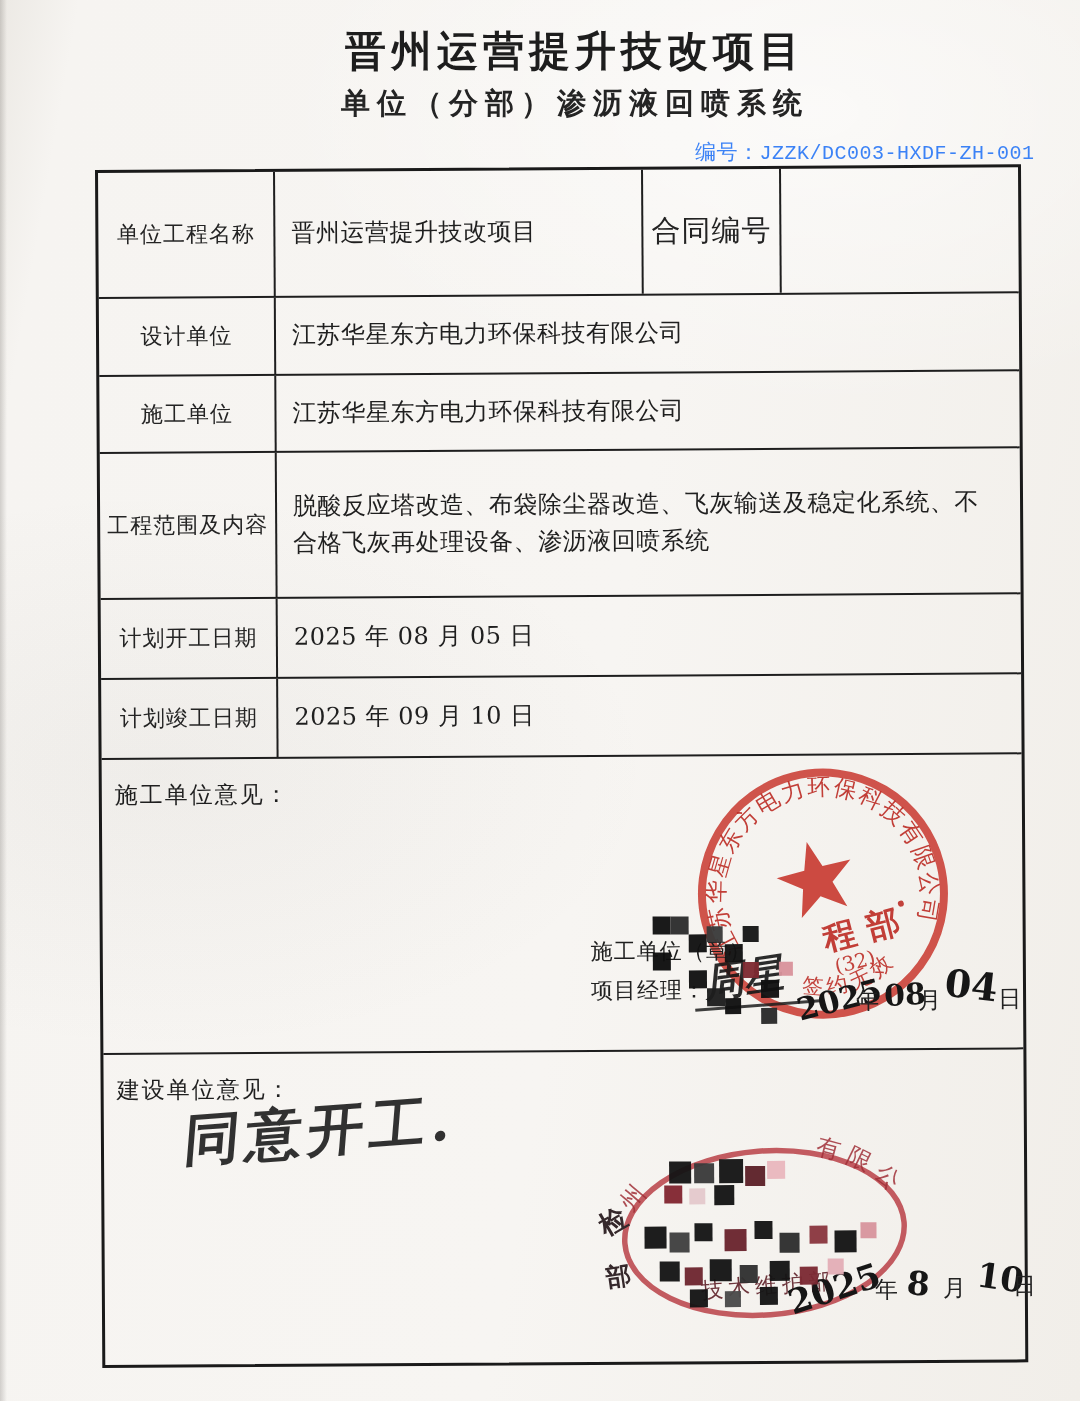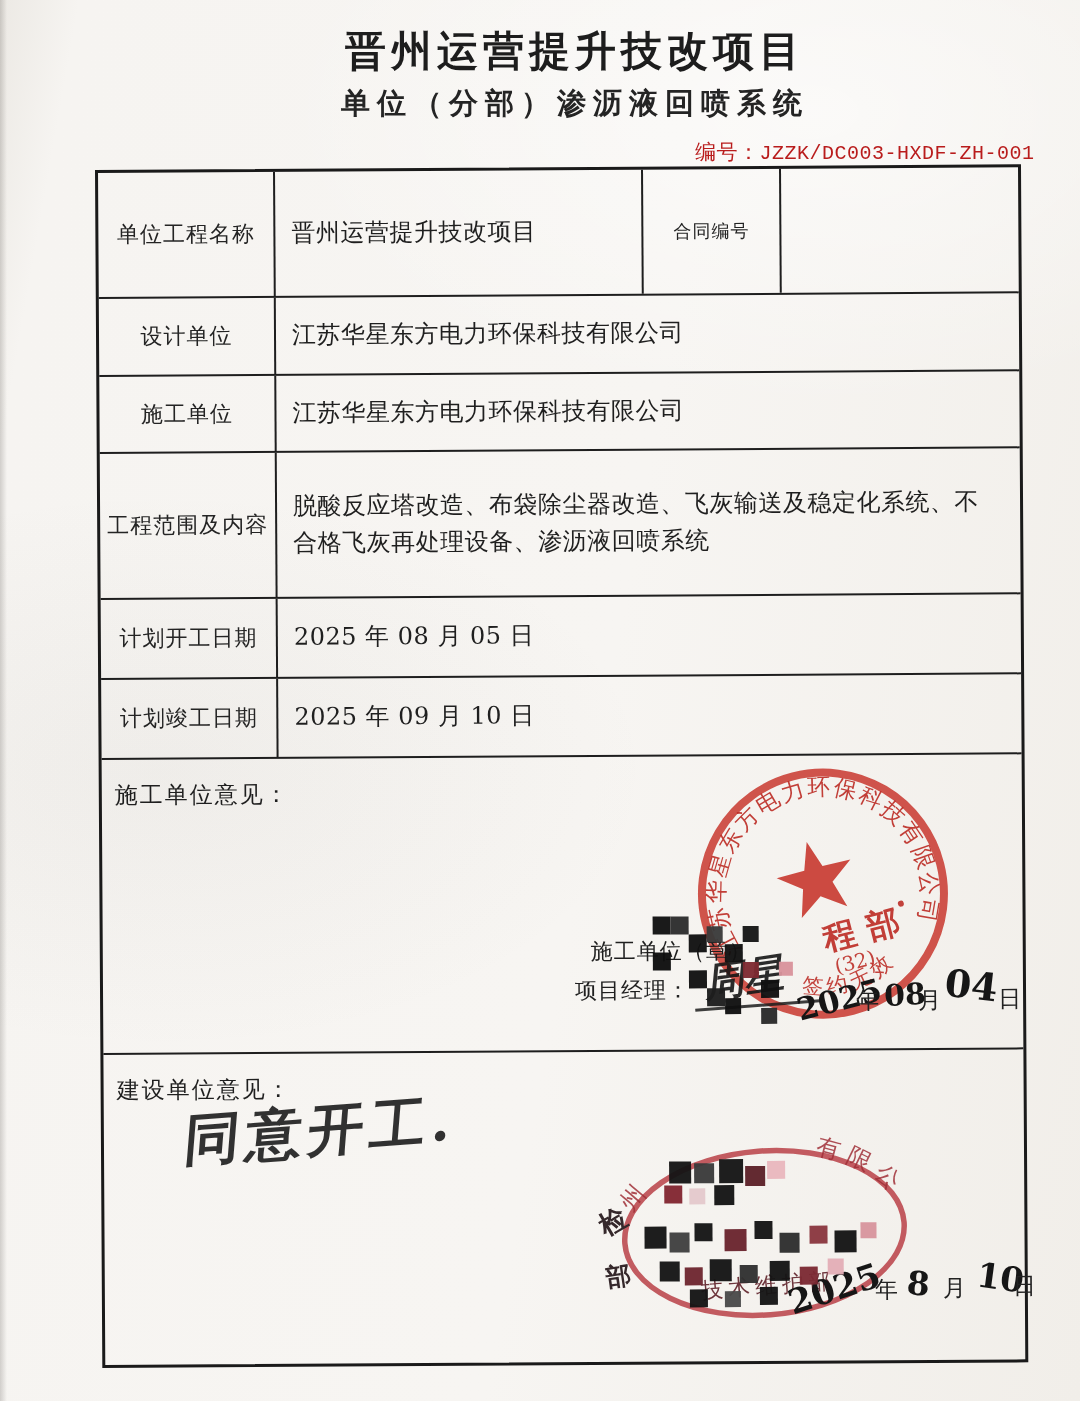--- a/index.html
+++ b/index.html
@@ -18,7 +18,7 @@
     font-size:41px;font-weight:700;letter-spacing:5px;color:#1d1d1d;}
   .page-subtitle{position:absolute;left:70px;top:84px;width:1010px;text-align:center;
     font-size:29px;font-weight:600;letter-spacing:7px;color:#242424;}
-  .doc-no{position:absolute;top:138px;left:695px;font-size:21px;letter-spacing:.5px;color:#b91c1c;white-space:nowrap;}
+  .doc-no{position:absolute;top:138px;left:695px;font-size:21px;letter-spacing:.5px;color:#3b82f6;white-space:nowrap;}
   .doc-no .num{font-family:"Liberation Mono","DejaVu Sans Mono",monospace;font-size:20px;letter-spacing:.5px;}
 
   .form{position:absolute;left:95px;top:170px;width:920px;border:3px solid #1a1a1a;

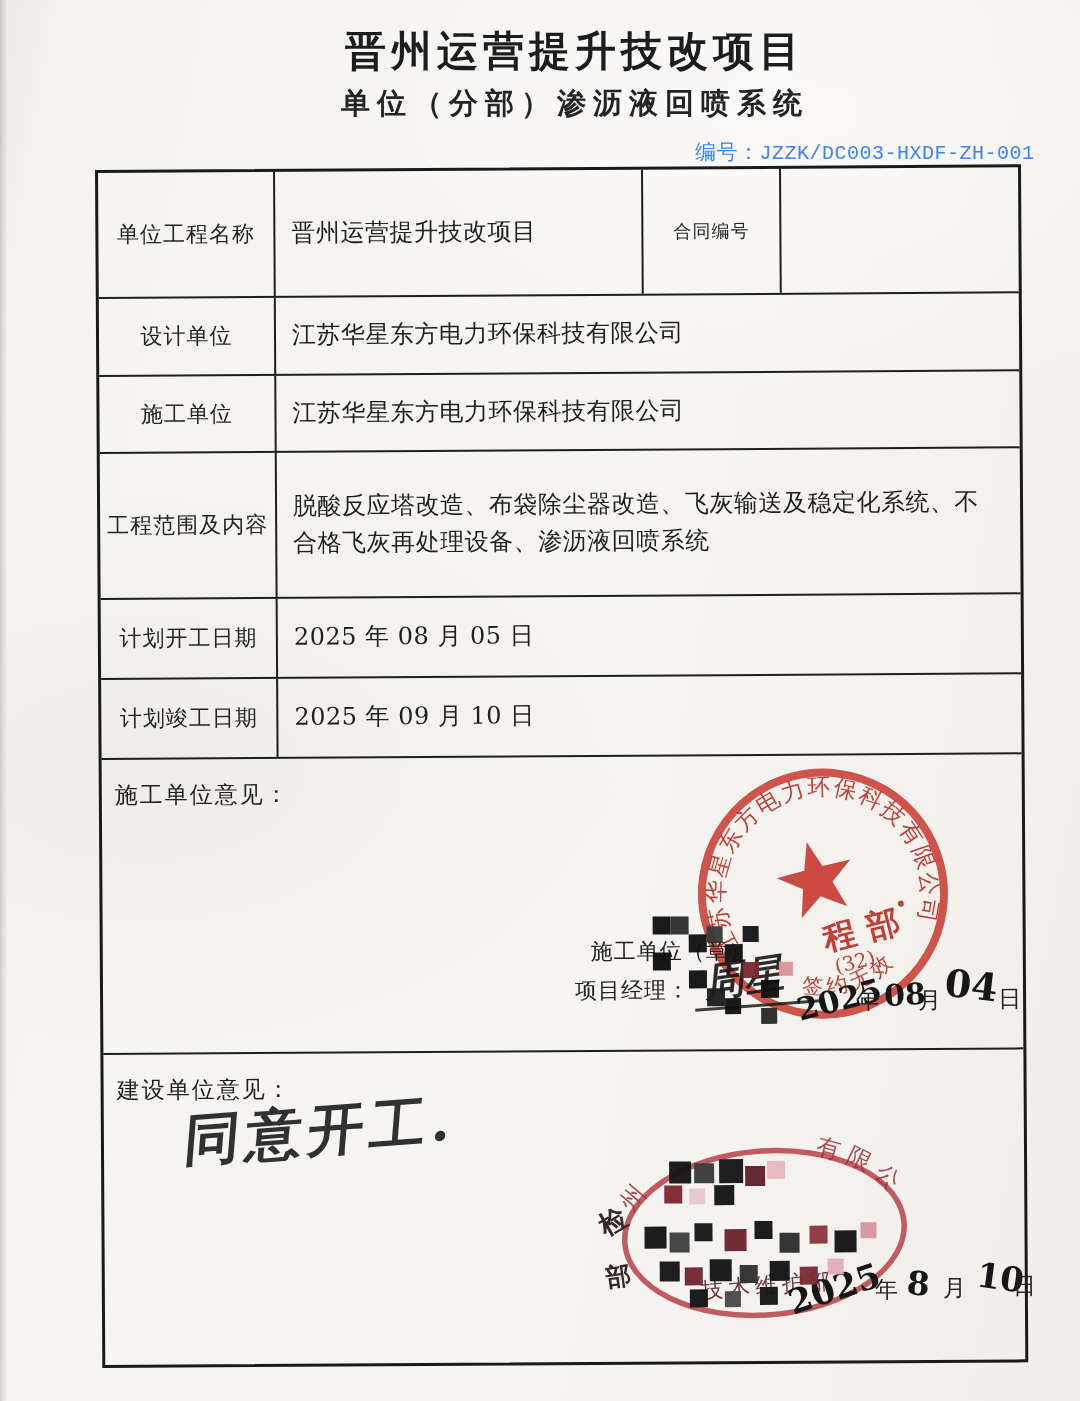--- a/index.html
+++ b/index.html
@@ -29,7 +29,7 @@
   .cell.rb{border-right:2px solid #1e1e1e;}
   .lbl{width:177px;justify-content:center;text-align:center;font-size:22px;letter-spacing:1px;color:#242424;}
   .val{flex:1;padding:6px 14px 6px 16px;font-size:24px;letter-spacing:.5px;color:#1f1f1f;line-height:1.55;}
-  .lbl2{width:138px;justify-content:center;font-size:18px;letter-spacing:1px;font-family:Liberation Serif, serif;}
+  .lbl2{width:138px;justify-content:center;font-size:29px;letter-spacing:1px;font-family:Liberation Serif, serif;}
   .val2{width:237px;}
   .opinion{display:block;position:relative;}
   .sec-label{position:absolute;left:13px;top:20px;font-size:23px;letter-spacing:2px;color:#1f1f1f;}

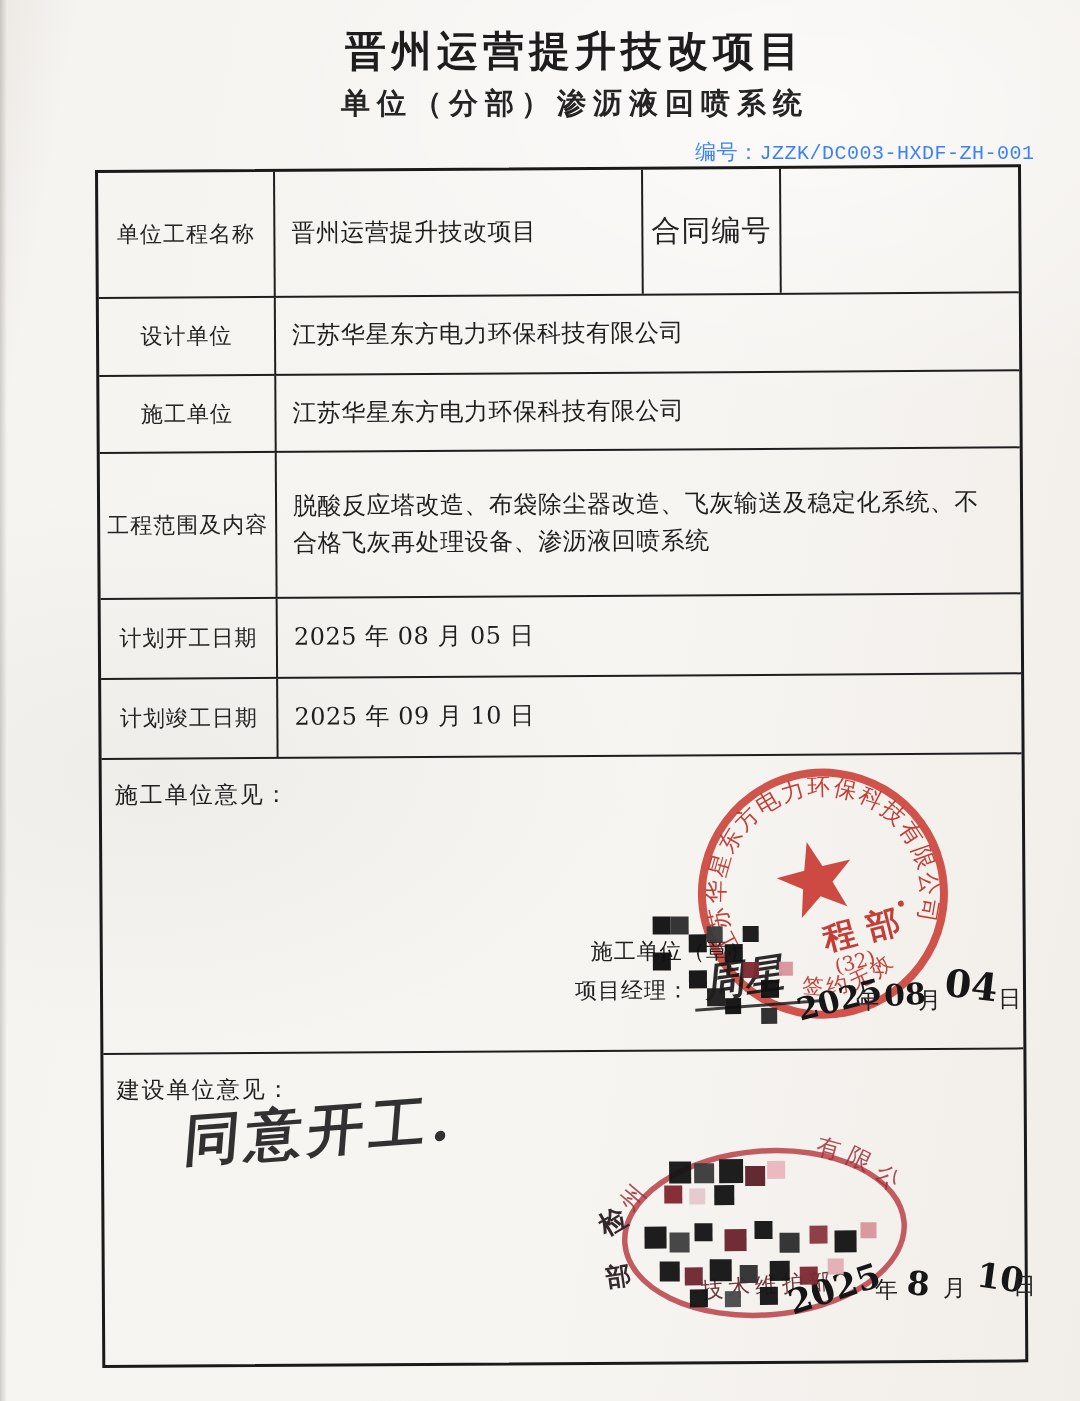--- a/index.html
+++ b/index.html
@@ -111,7 +111,7 @@
     </svg>
 
     <div class="small-cap" style="left:488px;top:180px;">施工单位（章）</div>
-    <div class="small-cap" style="left:472px;top:219px;font-family:Liberation Serif, serif;">项目经理：</div>
+    <div class="small-cap" style="left:488px;top:219px;font-family:Liberation Serif, serif;">项目经理：</div>
     <div class="sig hand" style="left:604px;top:194px;">周星</div>
     <div class="sigline" style="left:592px;top:248px;width:128px;"></div>
 

